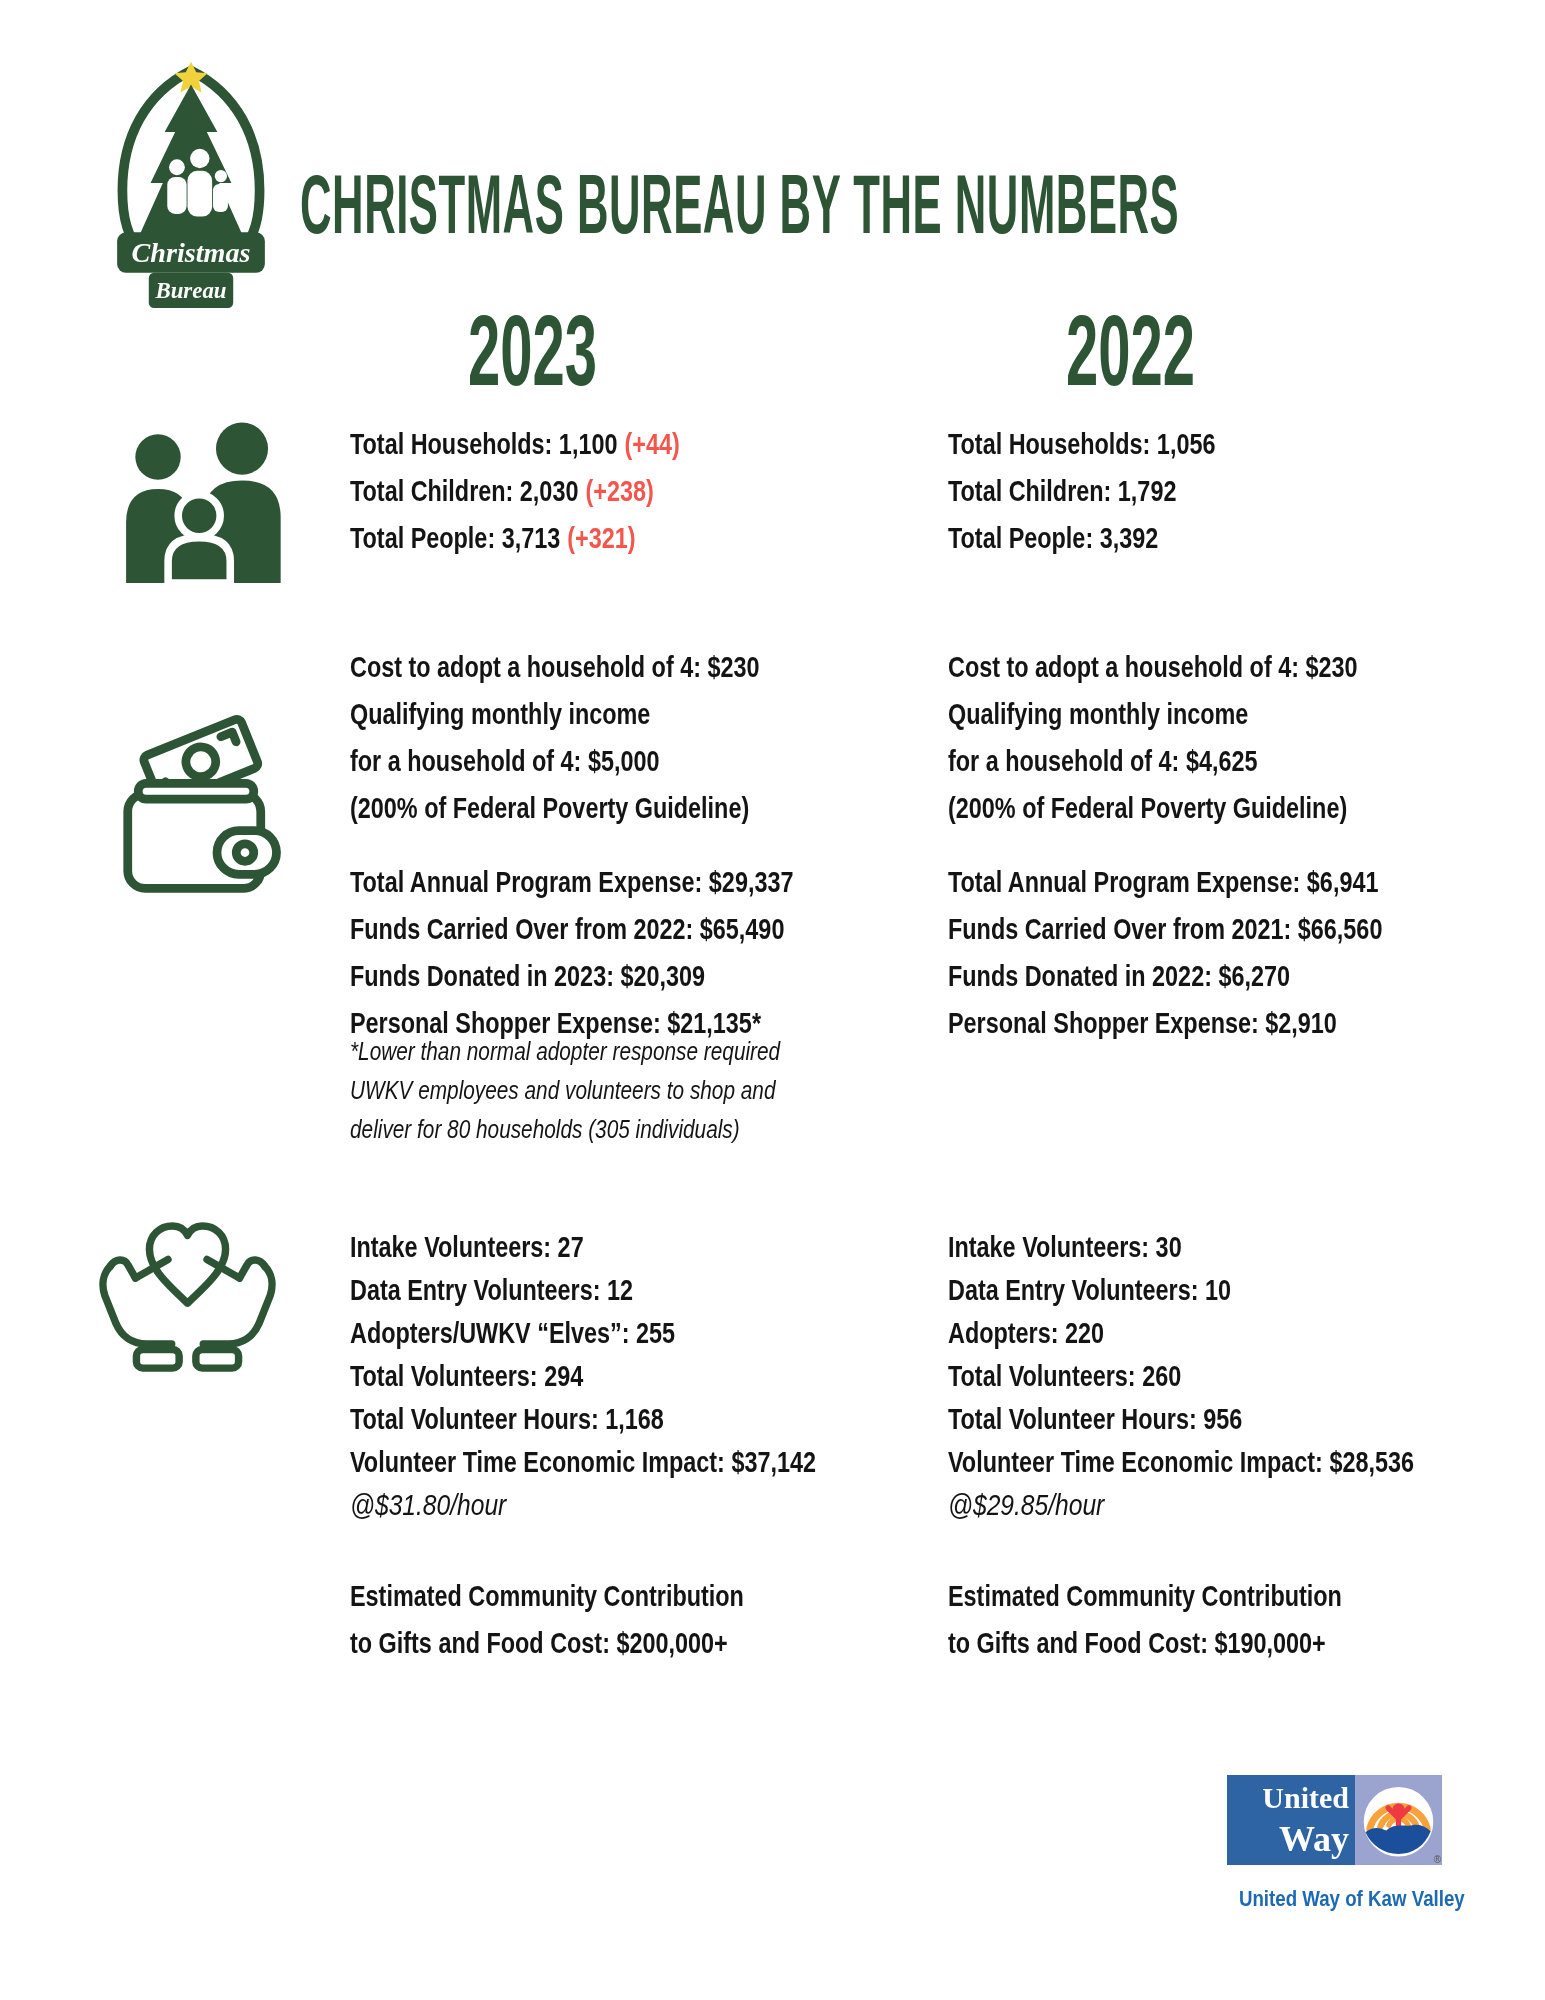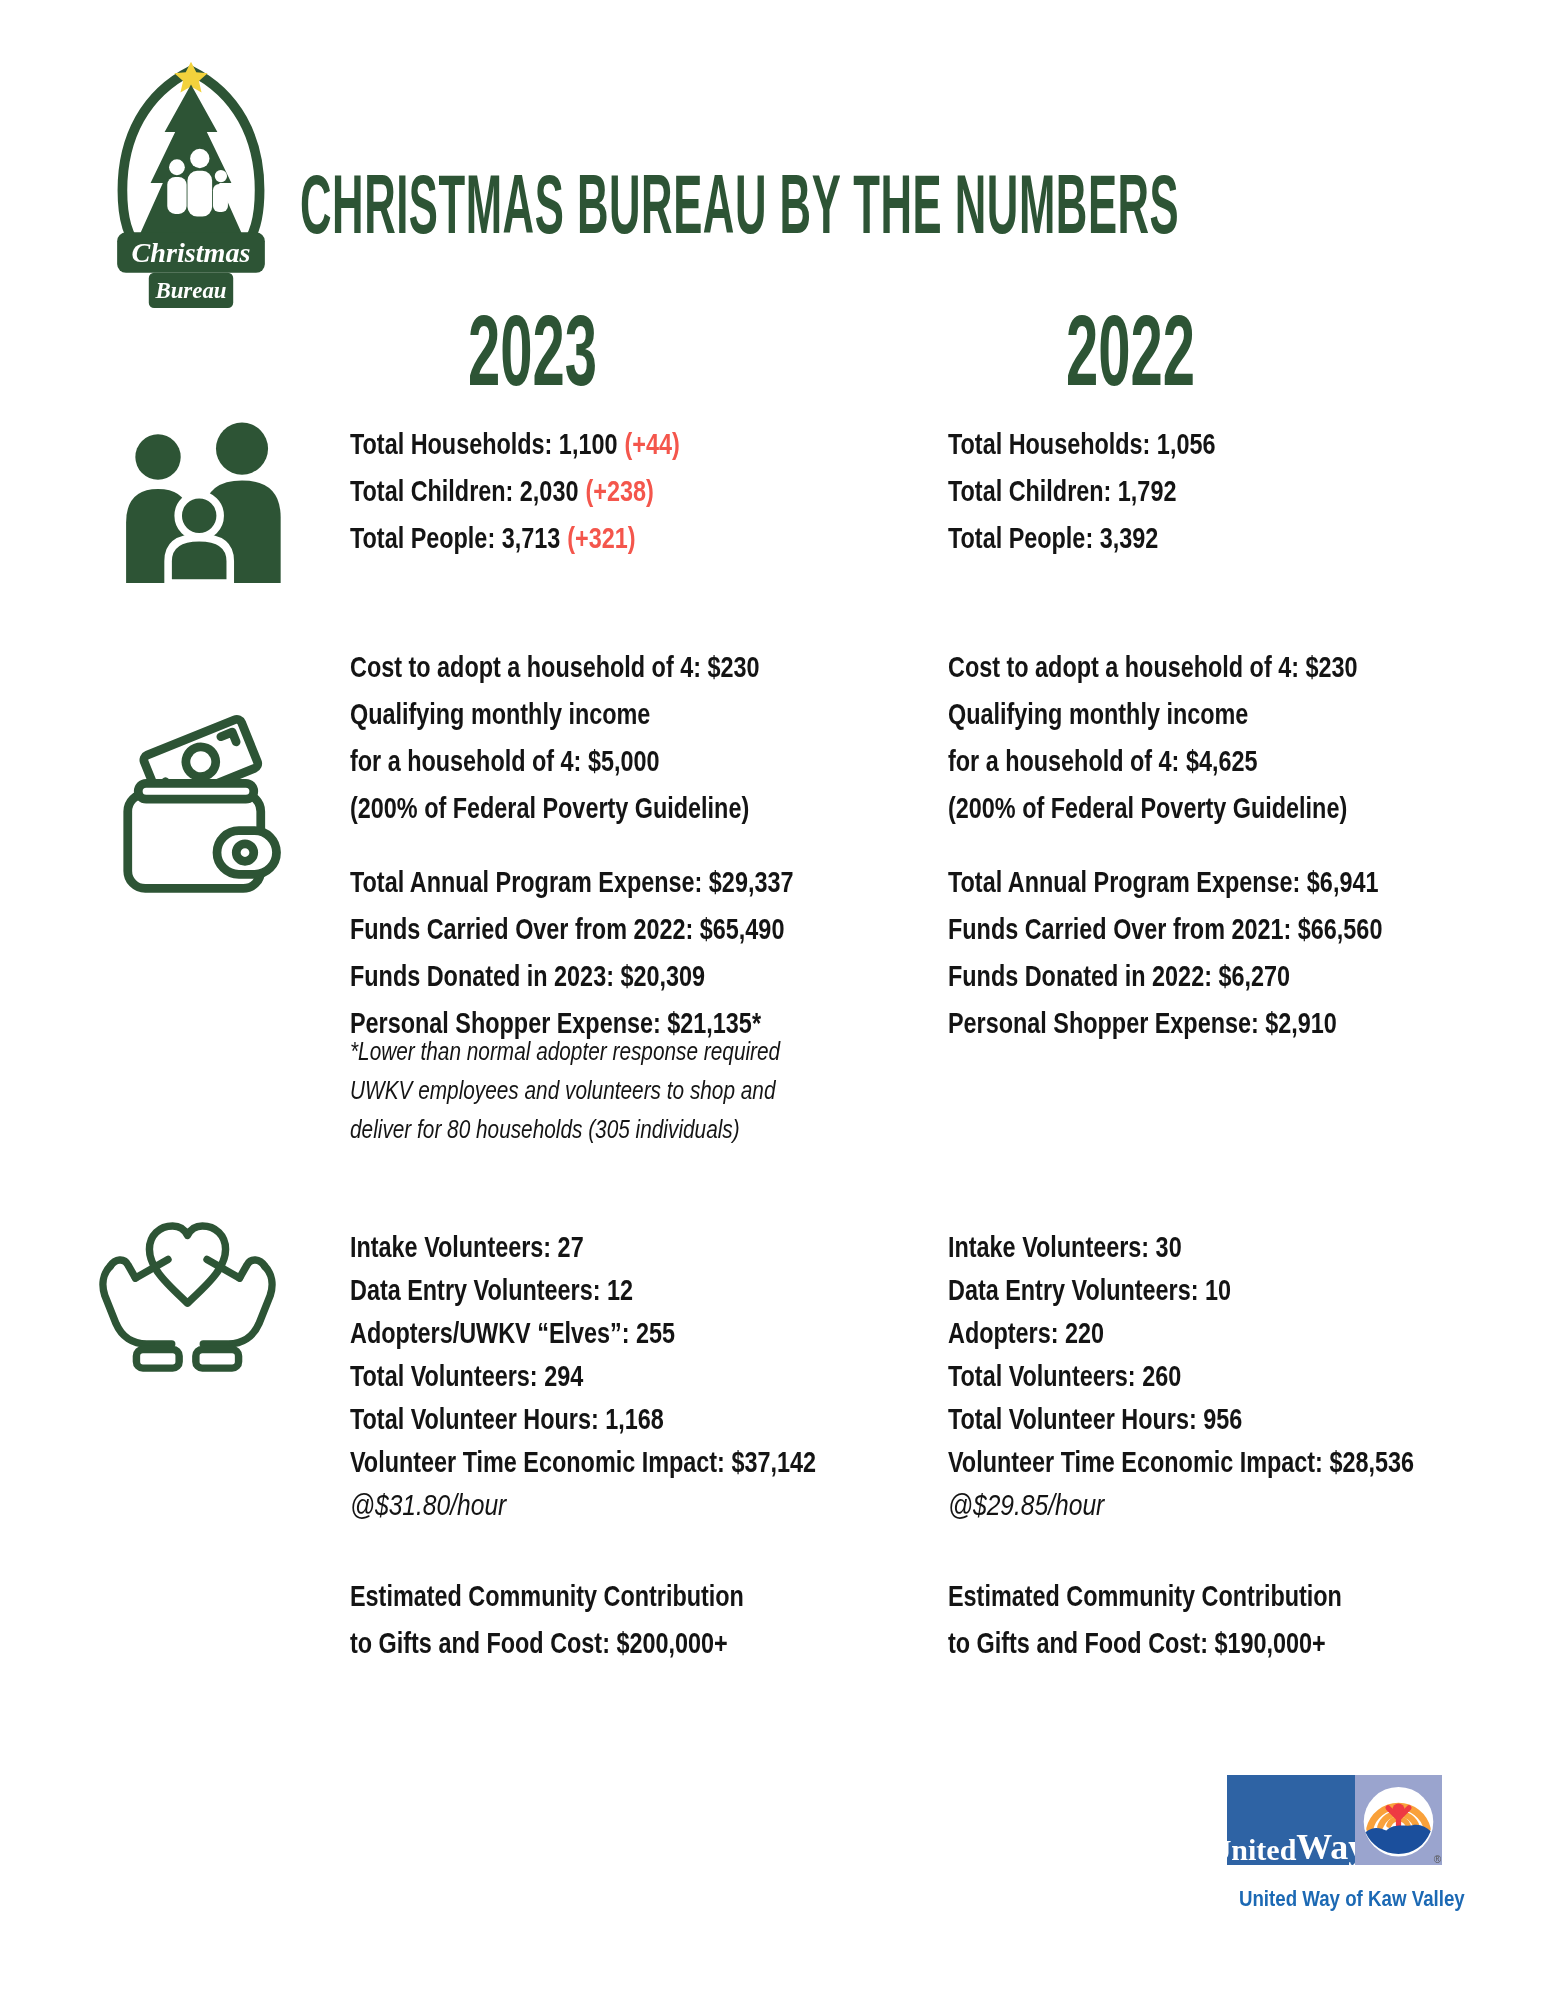--- a/index.html
+++ b/index.html
@@ -69,7 +69,7 @@
   .uw-left{
     width:128px;height:90px;background:#2e63a4;color:#ffffff;
     font-family:"Liberation Serif","DejaVu Serif",serif;font-weight:bold;
-    display:flex;flex-direction:row;align-items:flex-end;justify-content:center;
+    display:flex;flex-direction:column;align-items:flex-end;justify-content:center;
     padding-right:6px;box-sizing:border-box;line-height:1;
   }
   .uw-left .l1{font-size:30px;}

